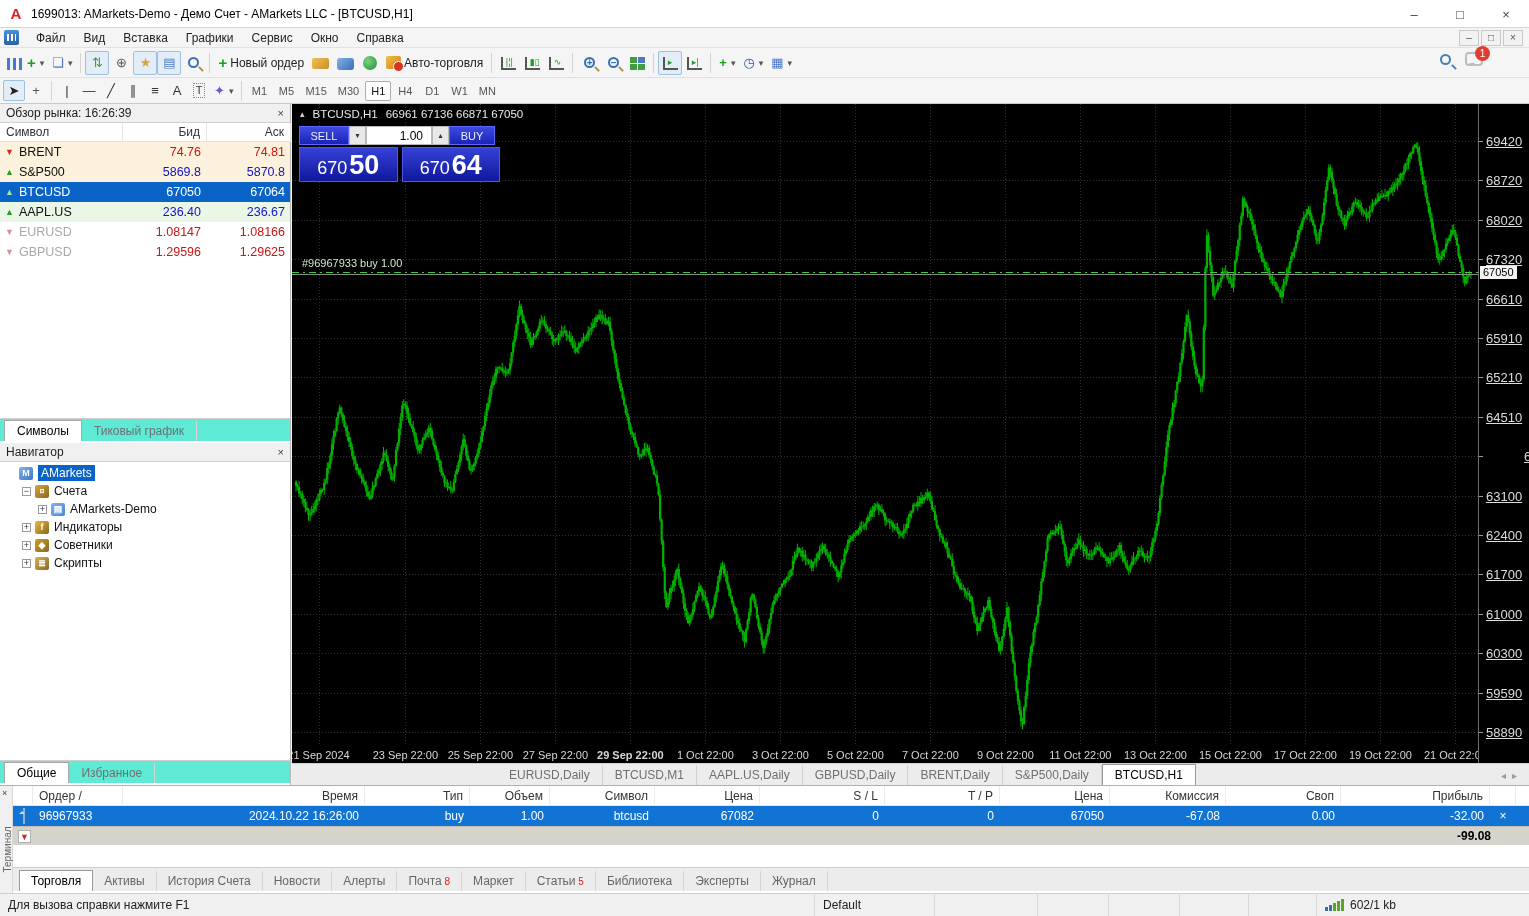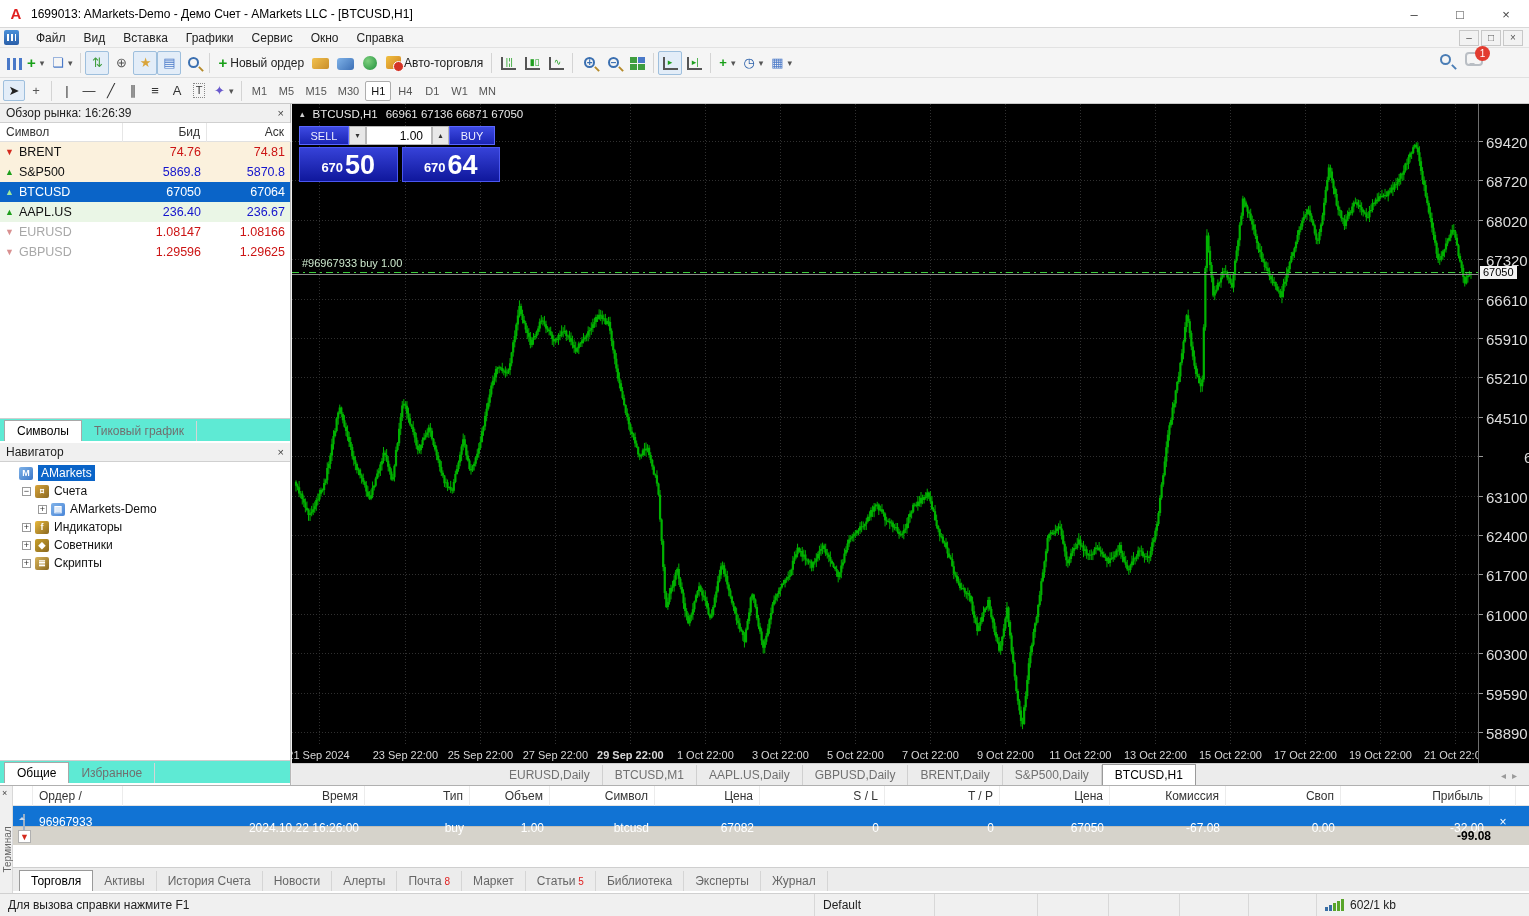--- a/index.html
+++ b/index.html
@@ -104,7 +104,7 @@
   .chart-zone { position:absolute; left:292px; top:104px; right:0; height:681px; background:#000; }
   .chart-pane { position:absolute; left:0; top:0; width:1186px; height:659px; background:#000; overflow:hidden; }
   .price-scale { position:absolute; left:1186px; top:0; right:0; height:659px; background:#000; border-left:1px solid #6e6e6e; }
-  .scale-label { position:absolute; left:7px; color:#dcdcdc; font-size:15px; }
+  .scale-label { position:absolute; left:7px; color:#dcdcdc; font-size:13px;text-decoration:underline; }
   .scale-tick { position:absolute; left:0; width:4px; height:1px; background:#9a9a9a; }
   .price-tag { position:absolute; left:1px; background:#f4f4f4; color:#000; font-size:11px; padding:0 3px 1px 3px; }
   .ohlc-line { position:absolute; left:8px; top:4px; color:#e8e8e8; font-size:11.5px; display:flex; gap:8px; align-items:center; }

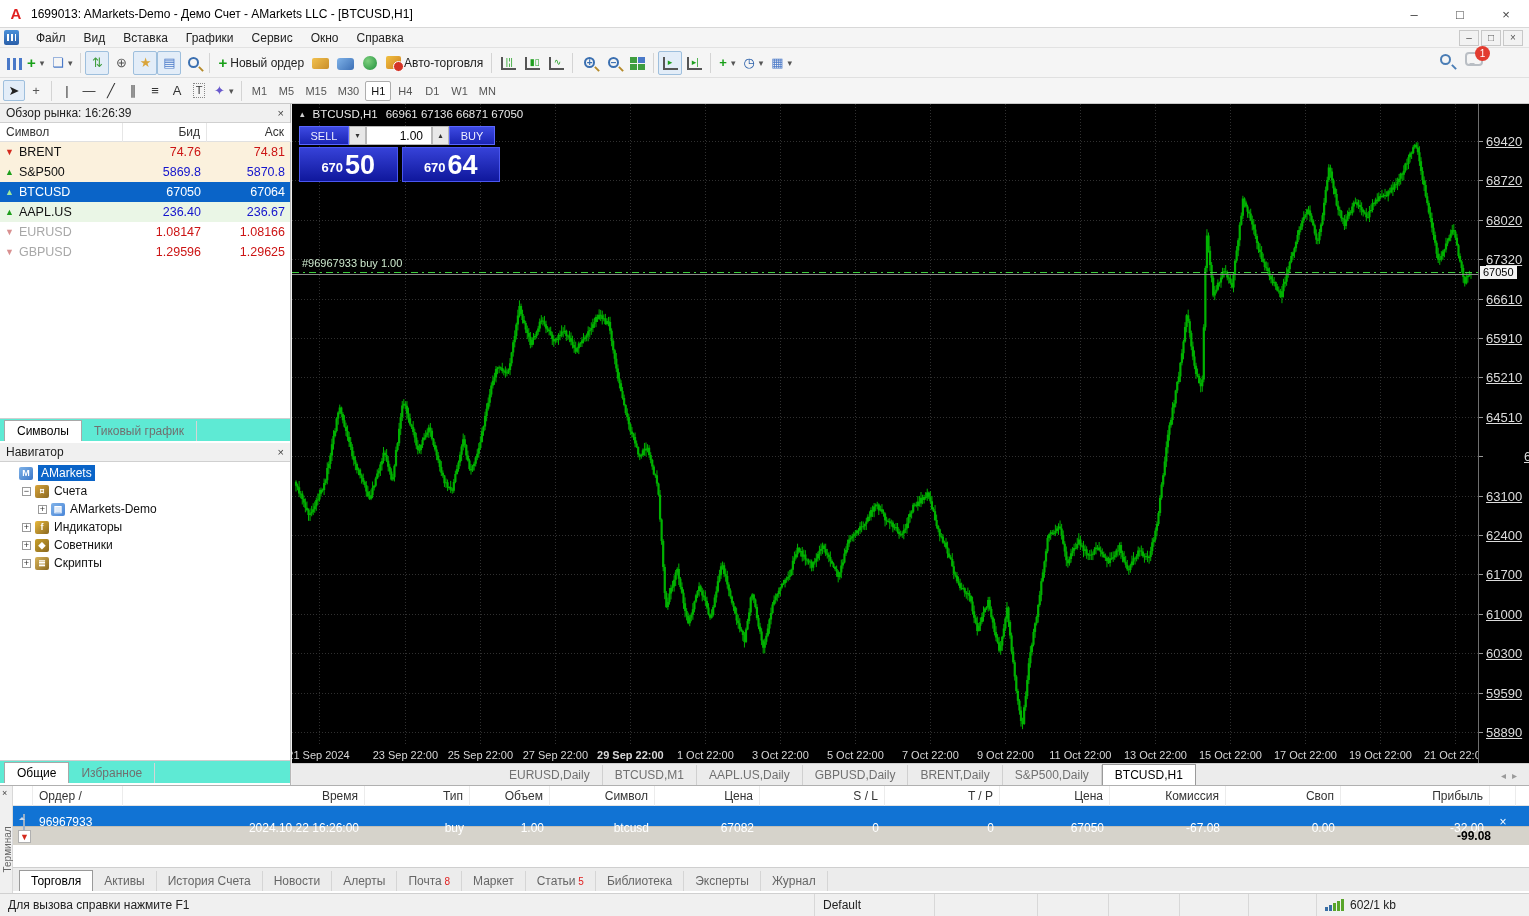--- a/index.html
+++ b/index.html
@@ -124,7 +124,7 @@
   .oc-row2 { display:flex; gap:4px; margin-top:2px; }
   .oc-price { width:99px; height:35px; background:linear-gradient(180deg,#3642d8,#0f179c); border:1px solid #4a56f0;
     color:#fff; display:flex; align-items:flex-end; justify-content:center; gap:2px; padding-bottom:2px; }
-  .oc-price .small { font-size:13px; font-weight:bold; line-height:22px; }
+  .oc-price .small { font-size:18px; font-weight:normal; line-height:22px; }
   .oc-price .big { font-size:27px; font-weight:bold; line-height:27px; }
 
   .chart-tabs { position:absolute; left:0; bottom:0; width:100%; height:22px; background:#ececec;

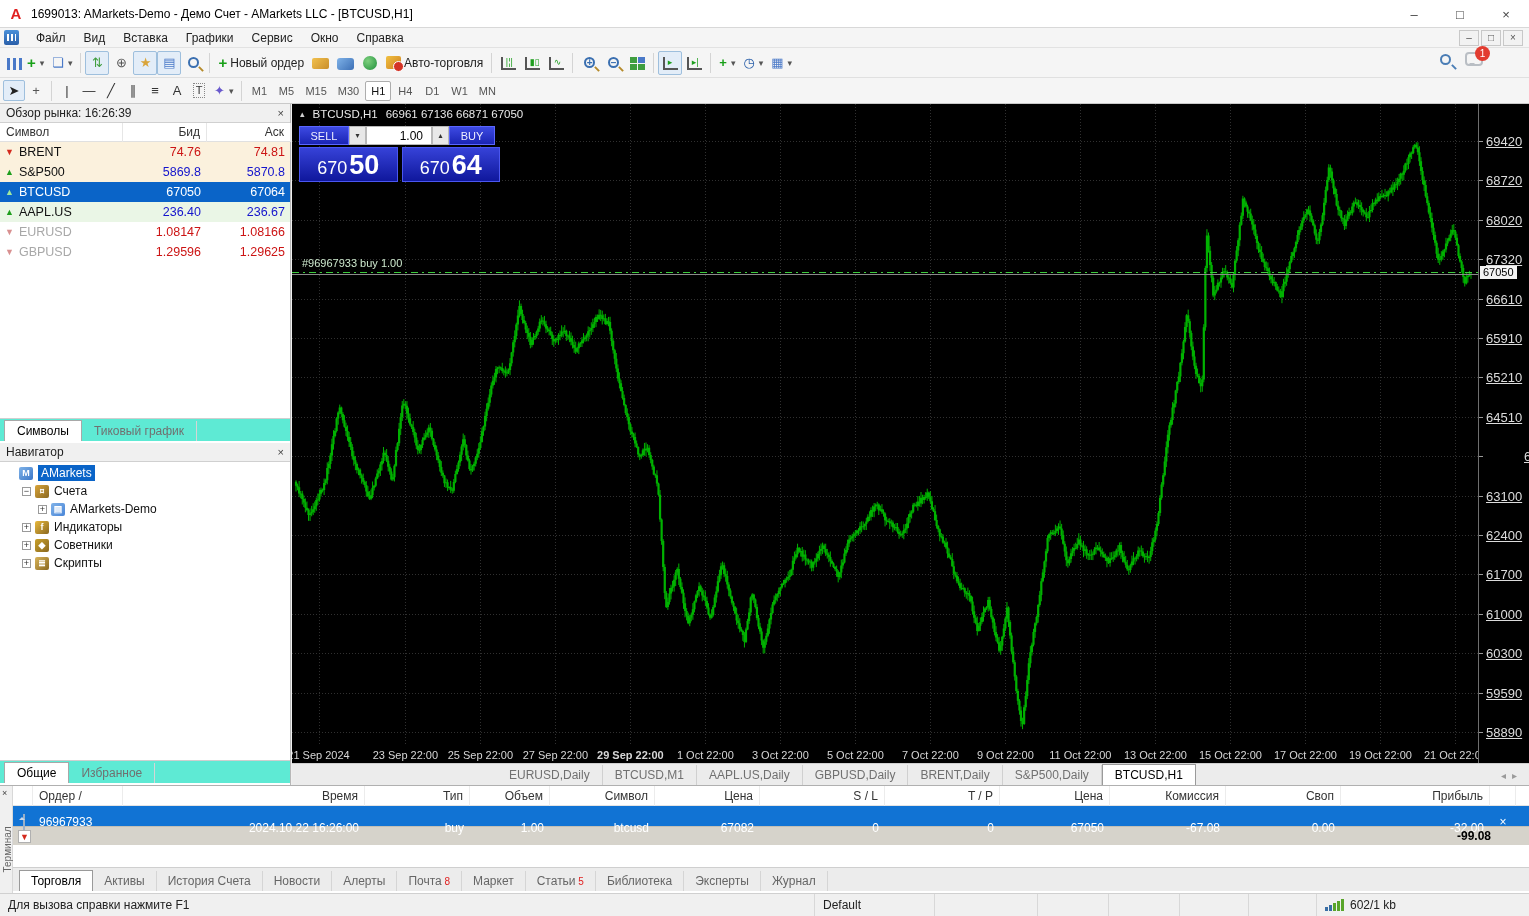--- a/index.html
+++ b/index.html
@@ -145,7 +145,7 @@
   .t-headrow .num { text-align:right; }
   .t-row { height:20px; align-items:center; margin-left:13px; background:#1173d4; color:#fff; }
   .t-row div { padding:0 6px; line-height:20px; }
-  .t-row .num { text-align:right;margin-top:12px; }
+  .t-row .num { text-align:right; }
   .doc-ico { width:11px; height:13px; background:#fff; border:1px solid #9ab0c8; margin:3px 0 0 4px; position:relative; }
   .doc-ico::after { content:""; position:absolute; right:-1px; top:-1px; border:3px solid transparent; border-bottom-color:#c8d8ea; }
   .balance-row { height:19px; background:#d6d3cb; border-top:1px solid #c2bfb7; display:flex; align-items:center;

